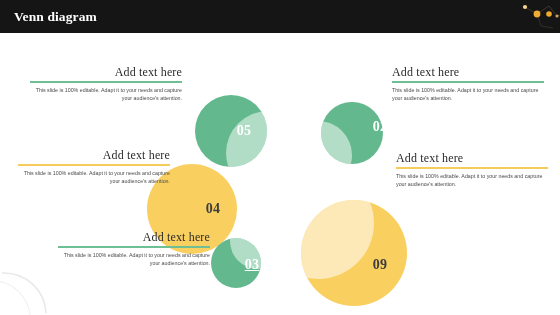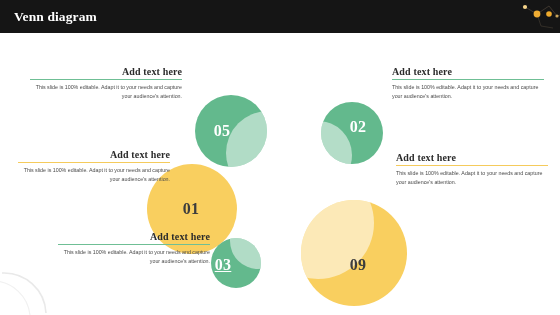--- a/index.html
+++ b/index.html
@@ -84,8 +84,8 @@
   }
   .callout .ct-title {
     font-family: "Liberation Serif", serif;
-    font-weight: bold;
-    font-size: 10px;
+    font-weight: normal;
+    font-size: 12px;
     color: #2b2b2b;
     letter-spacing: 0.15px;
     margin: 0 0 2px 0;

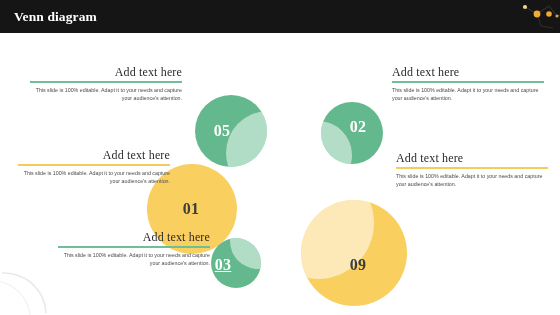--- a/index.html
+++ b/index.html
@@ -66,12 +66,13 @@
   .venn-label {
     position: absolute;
     font-family: "Liberation Serif", serif;
-    font-size: 16px;
+    font-size: 14px;
     font-weight: bold;
     color: #ffffff;
     letter-spacing: 0.3px;
     transform: translate(-50%, -50%);
     pointer-events: none;
+    margin-left: 22px;
   }
   .venn-label.dark {
     color: #3d3d3d;

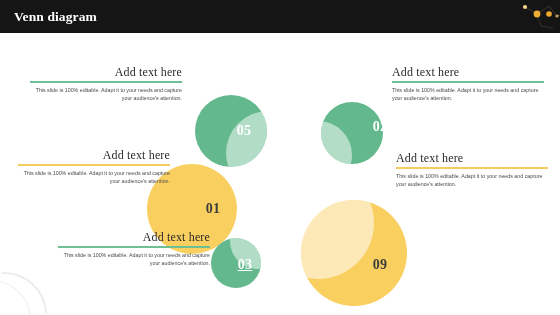--- a/index.html
+++ b/index.html
@@ -197,7 +197,7 @@
 
     <div class="venn-label" style="left:222px; top:98px;">05</div>
     <div class="venn-label" style="left:358px; top:94px;">02</div>
-    <div class="venn-label dark" style="left:191px; top:176px;">01</div>
+    <div class="venn-label dark" style="left:191px; top:176px;">04</div>
     <div class="venn-label" style="left:223px; top:232px;text-decoration:underline;">03</div>
     <div class="venn-label dark" style="left:358px; top:232px;">09</div>
   </div>

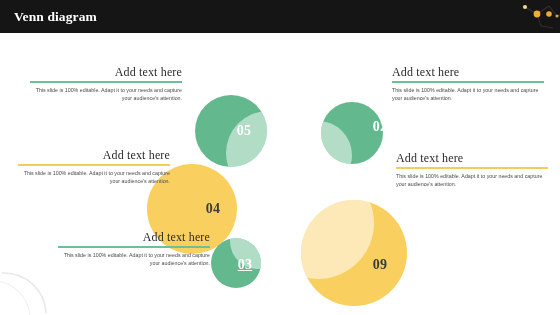--- a/index.html
+++ b/index.html
@@ -198,7 +198,7 @@
     <div class="venn-label" style="left:222px; top:98px;">05</div>
     <div class="venn-label" style="left:358px; top:94px;">02</div>
     <div class="venn-label dark" style="left:191px; top:176px;">04</div>
-    <div class="venn-label" style="left:223px; top:232px;text-decoration:underline;">03</div>
+    <div class="venn-label" style="left:230px; top:232px;text-decoration:underline;">03</div>
     <div class="venn-label dark" style="left:358px; top:232px;">09</div>
   </div>
 

